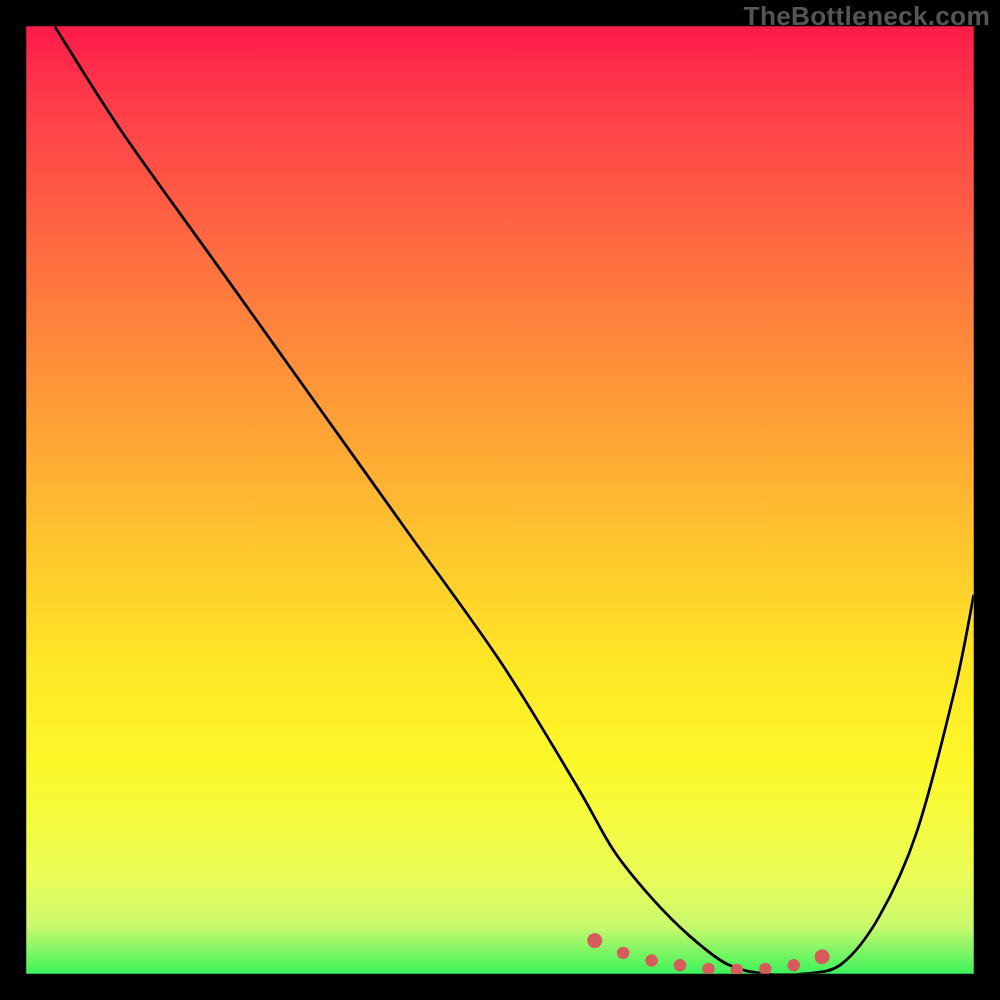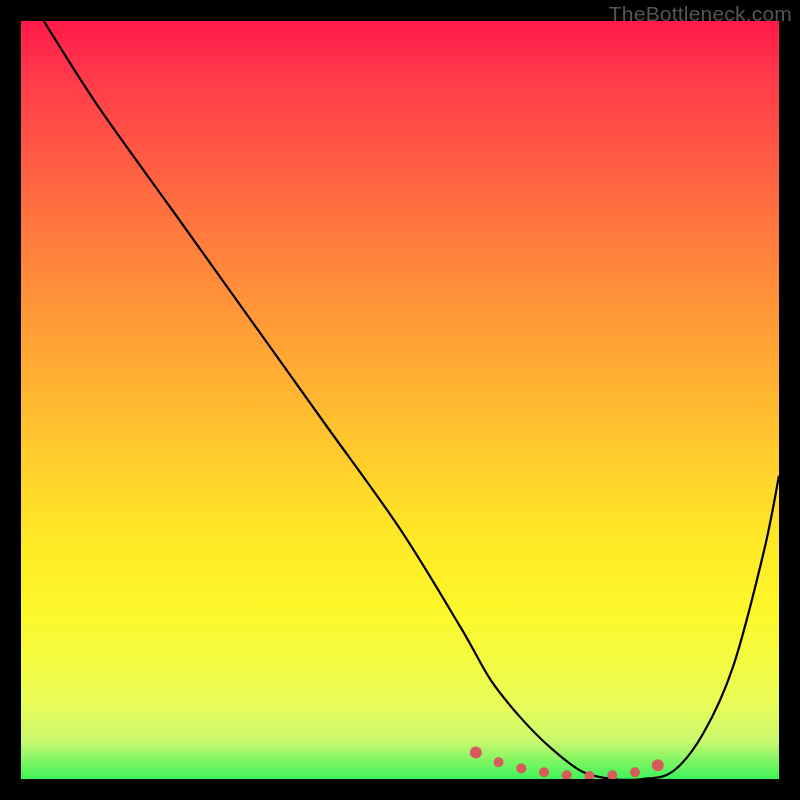--- a/index.html
+++ b/index.html
@@ -46,7 +46,7 @@
     right: 8px;
     color: #555;
     font-size: 21px;
-    font-weight: 400;
+    font-weight: 700;
     letter-spacing: 0.2px;
   }
 </style>

